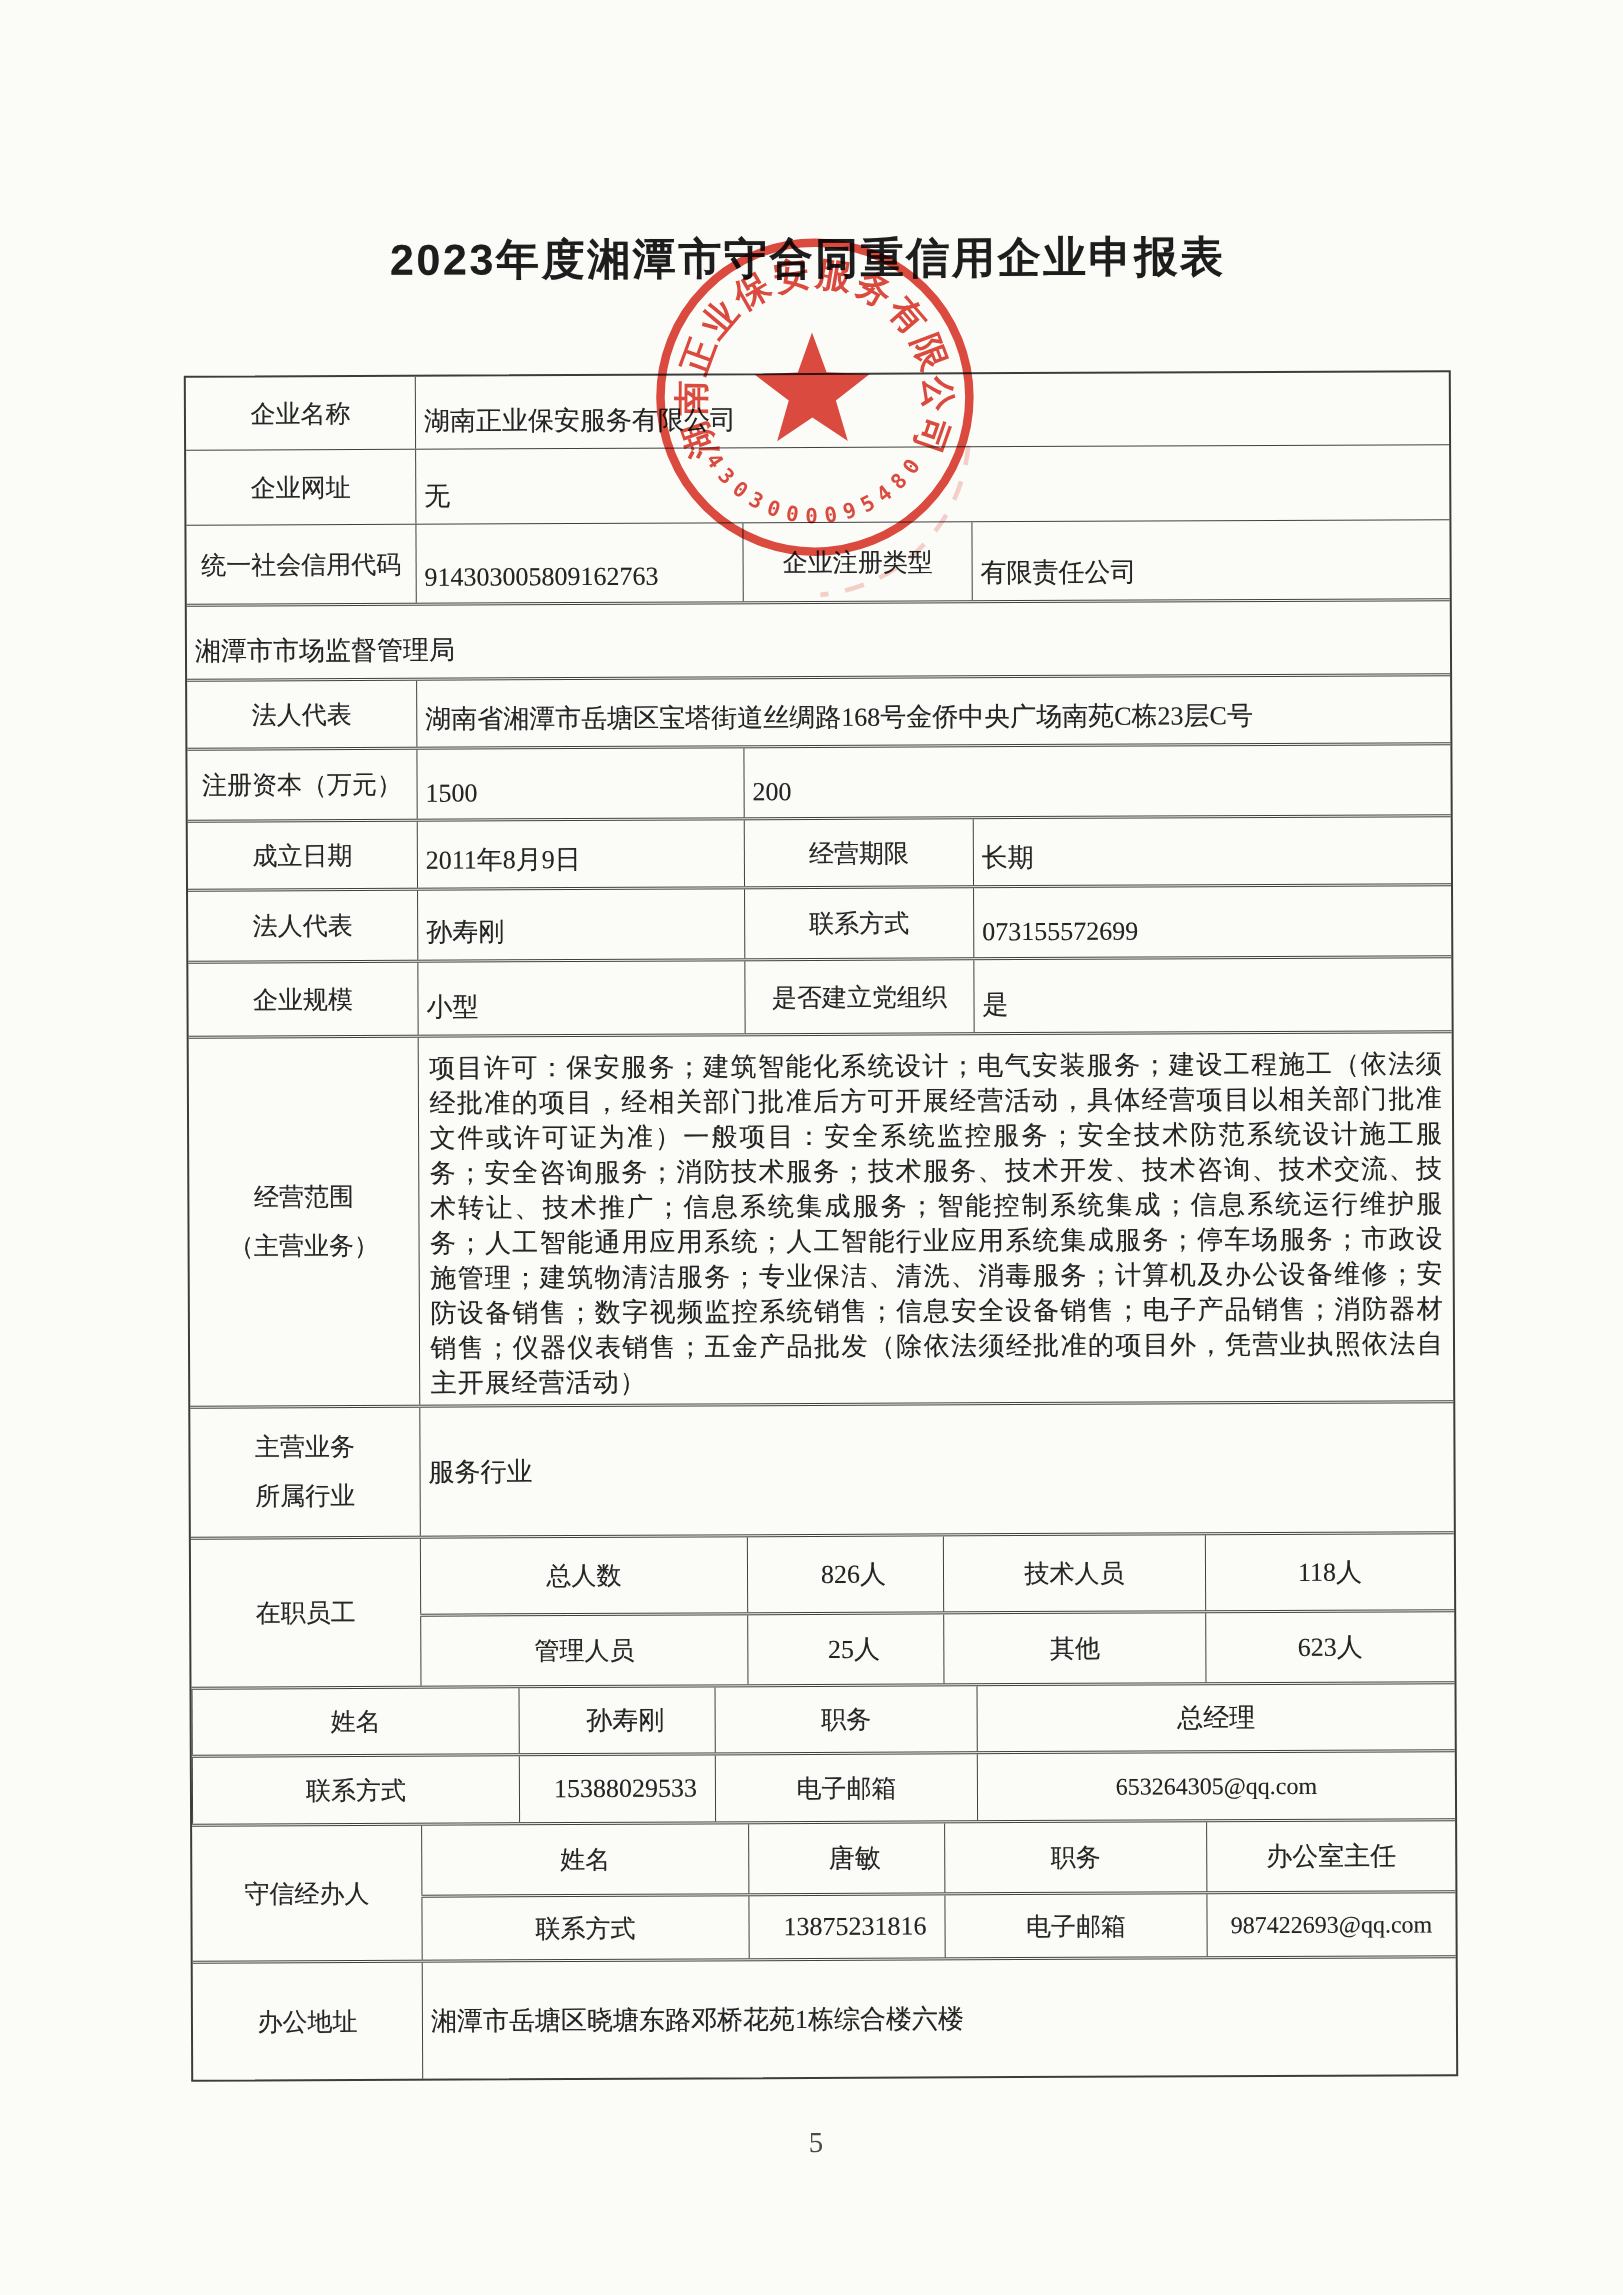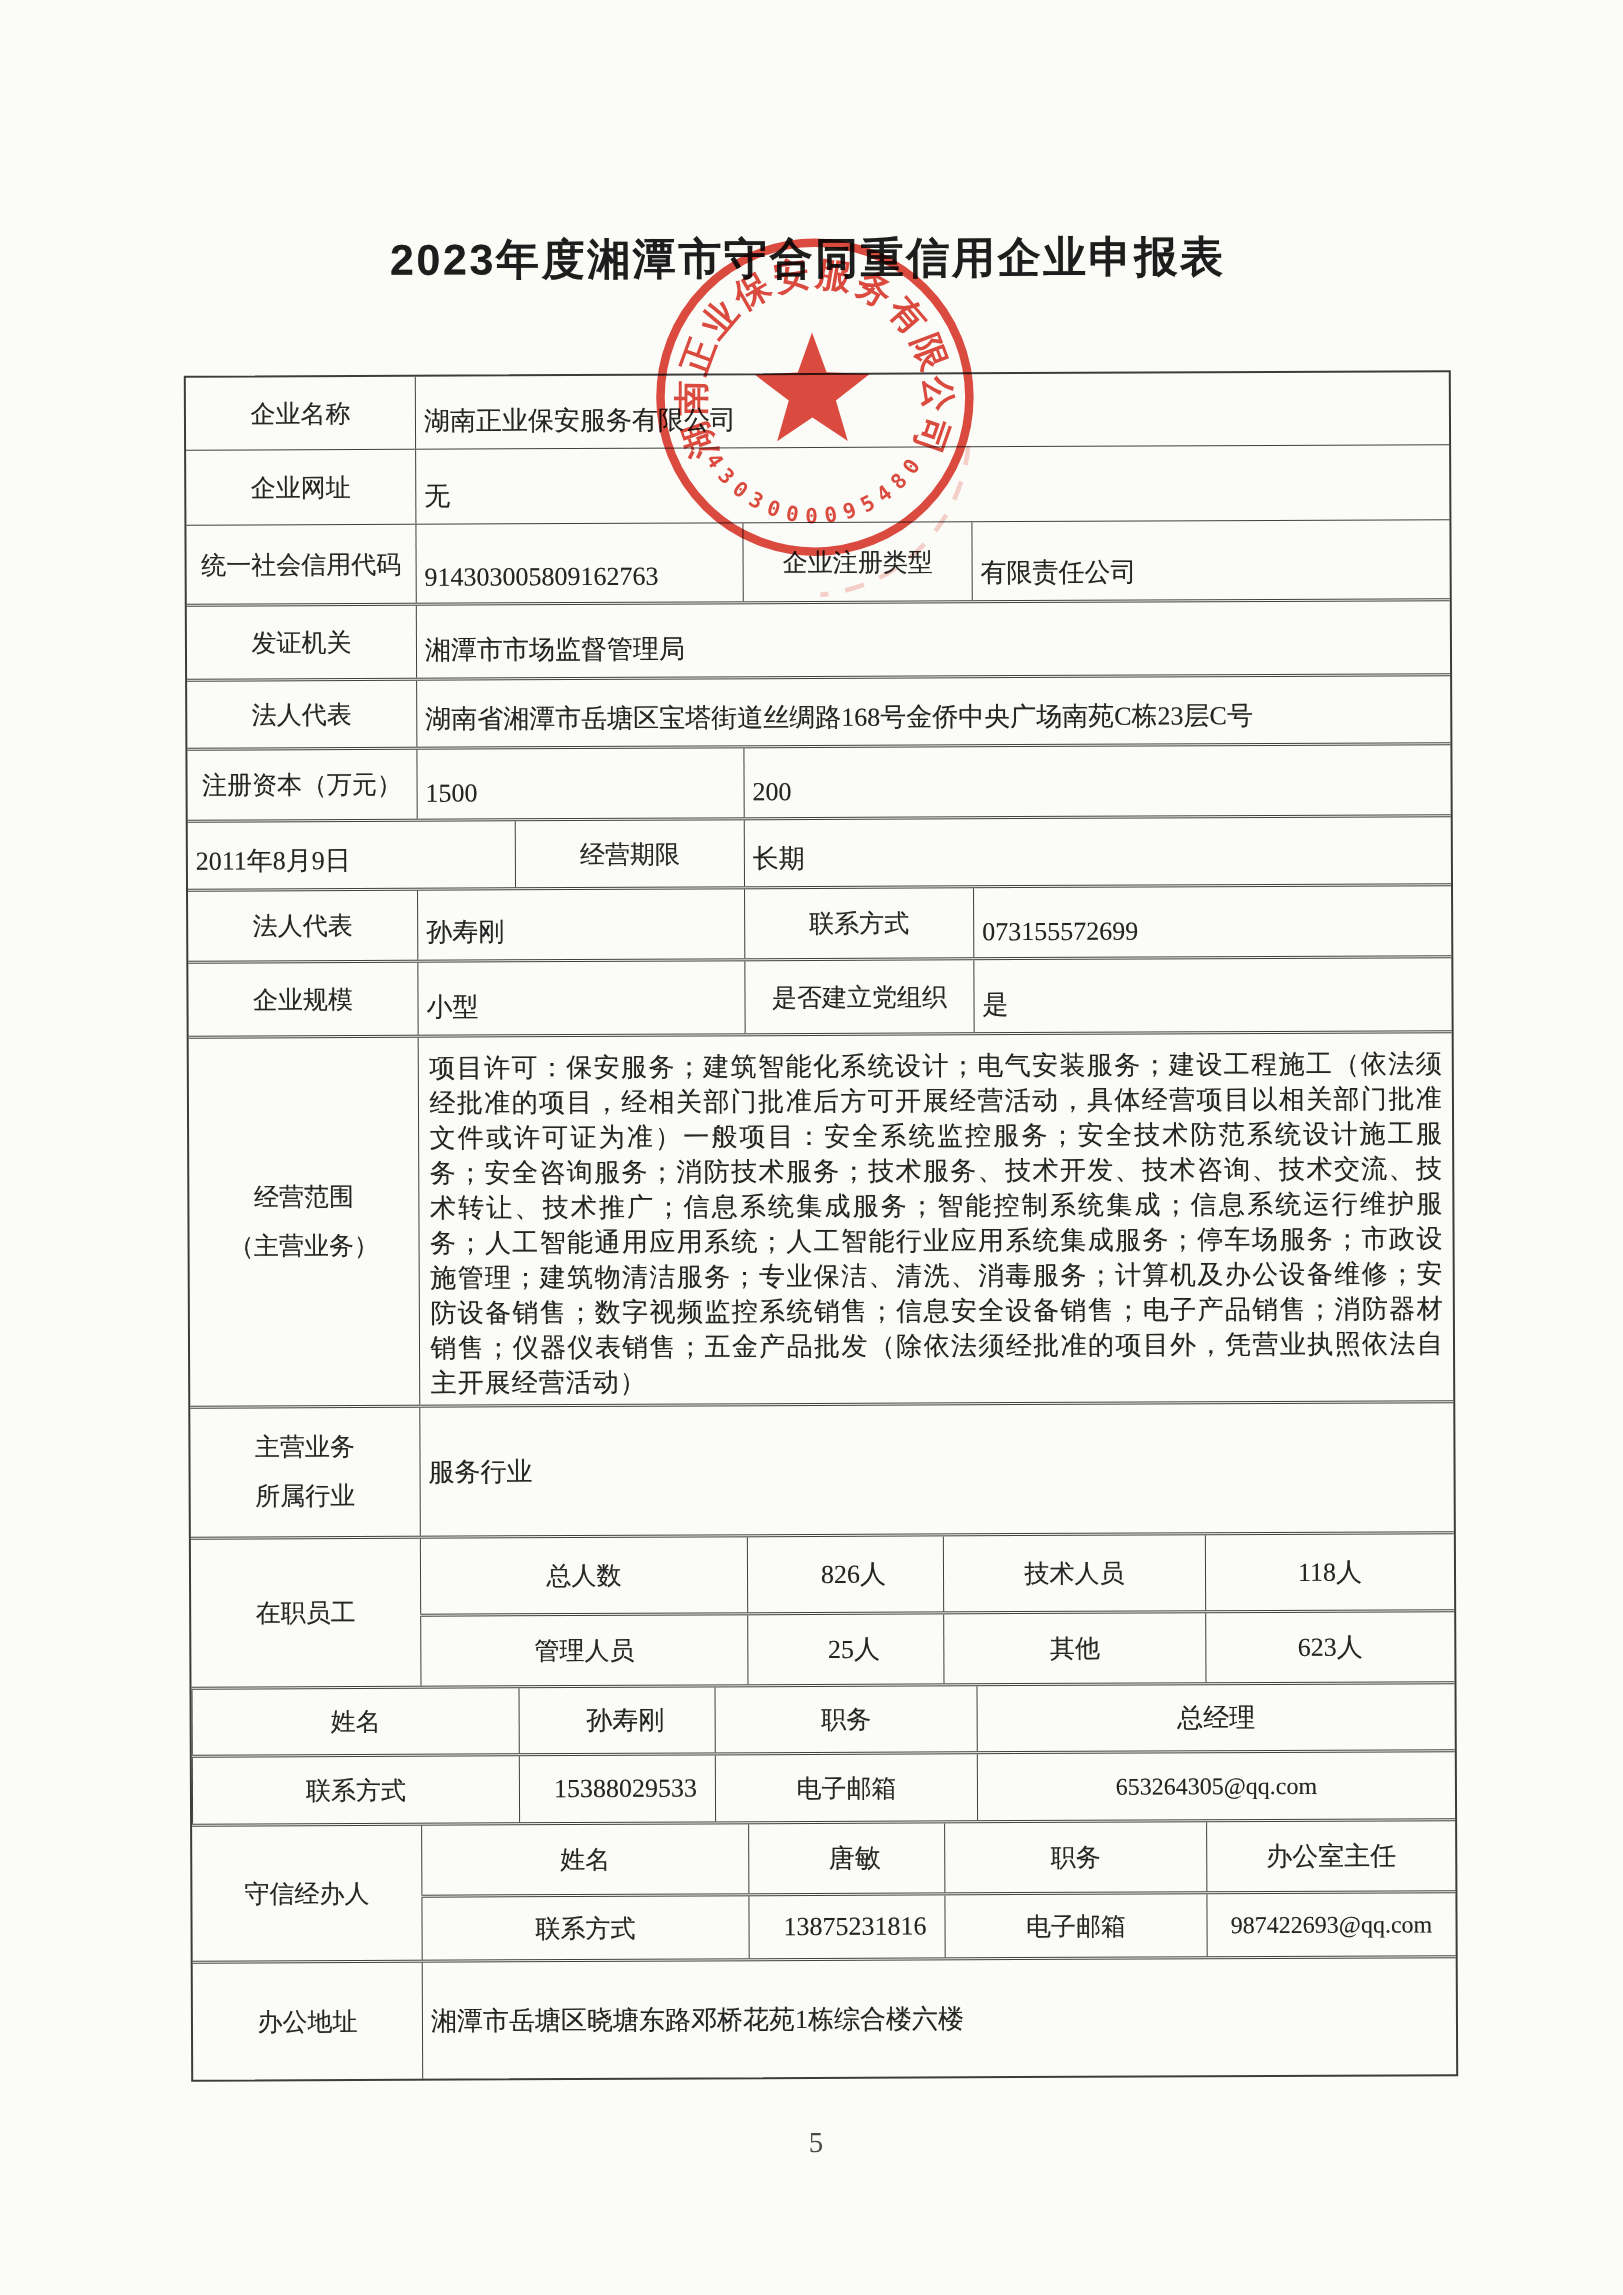--- a/index.html
+++ b/index.html
@@ -63,7 +63,6 @@
     </div>
 
     <div class="row" style="height:75px">
-      <div class="c lab w350">发证机关</div>
       <div class="c val grow">湘潭市市场监督管理局</div>
     </div>
 

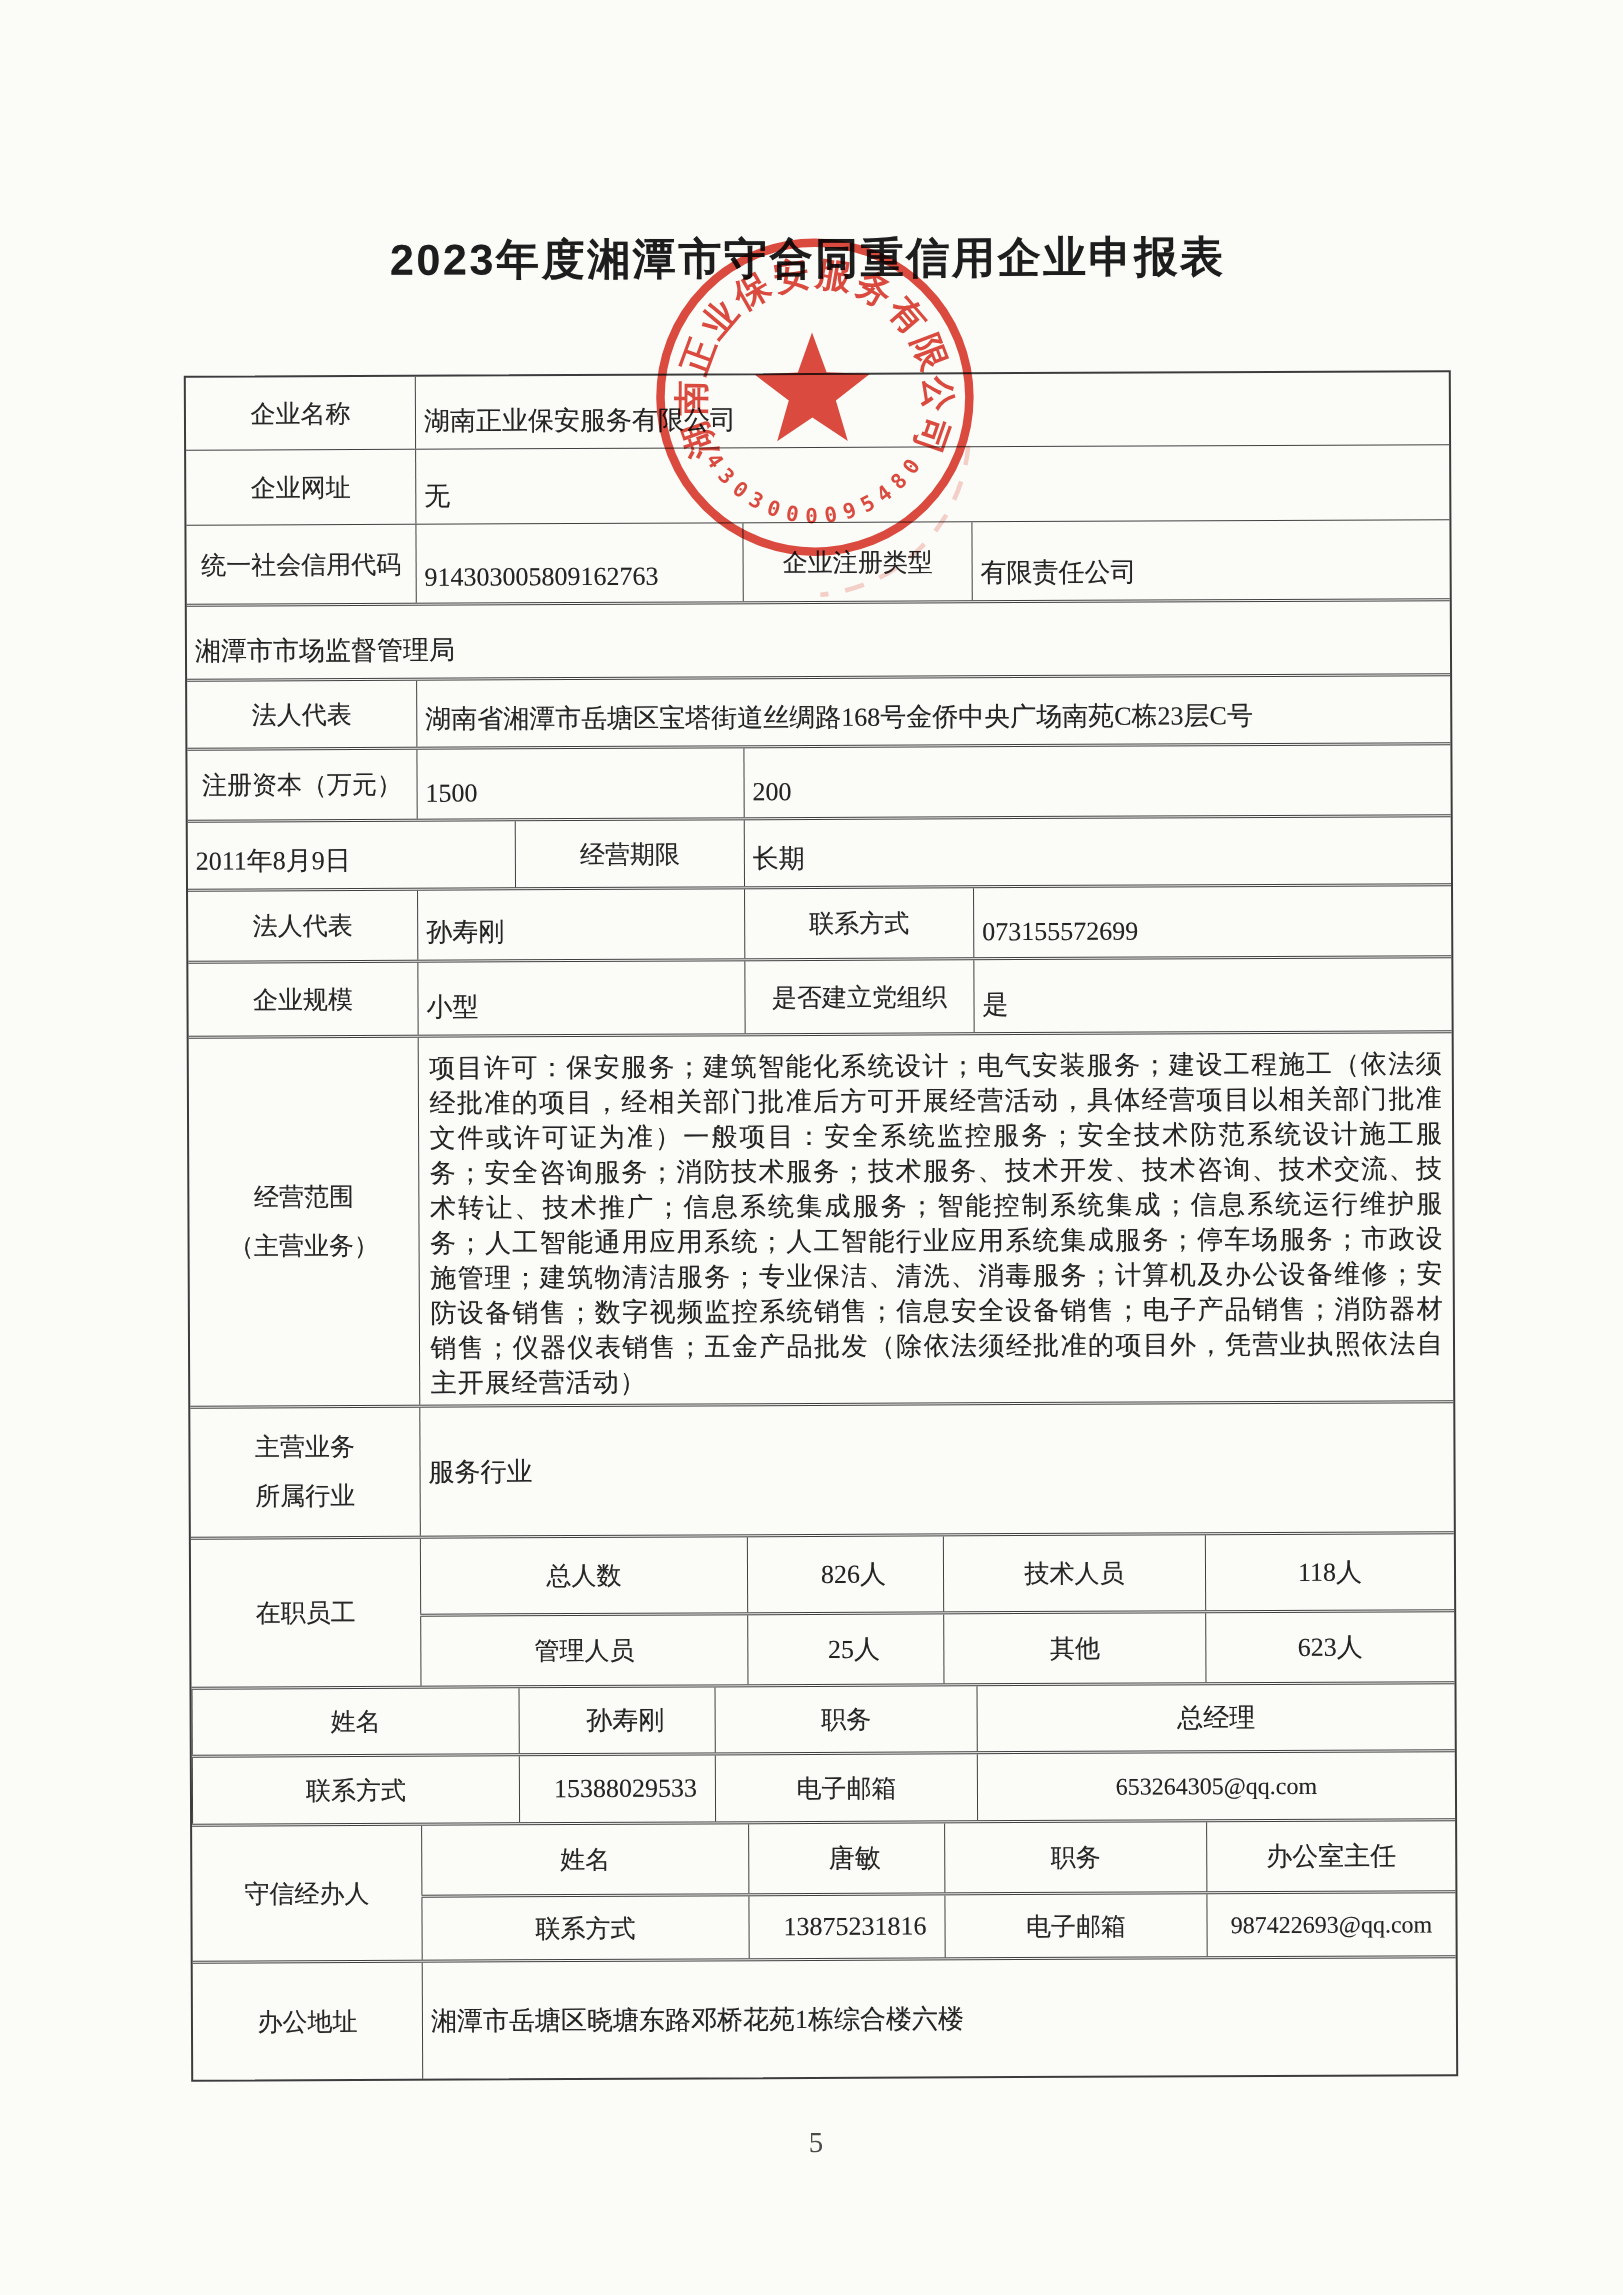--- a/index.html
+++ b/index.html
@@ -78,6 +78,7 @@
     </div>
 
     <div class="row" style="height:69px">
+      <div class="c lab w350">成立日期</div>
       <div class="c val w500">2011年8月9日</div>
       <div class="c lab w350">经营期限</div>
       <div class="c val grow">长期</div>

